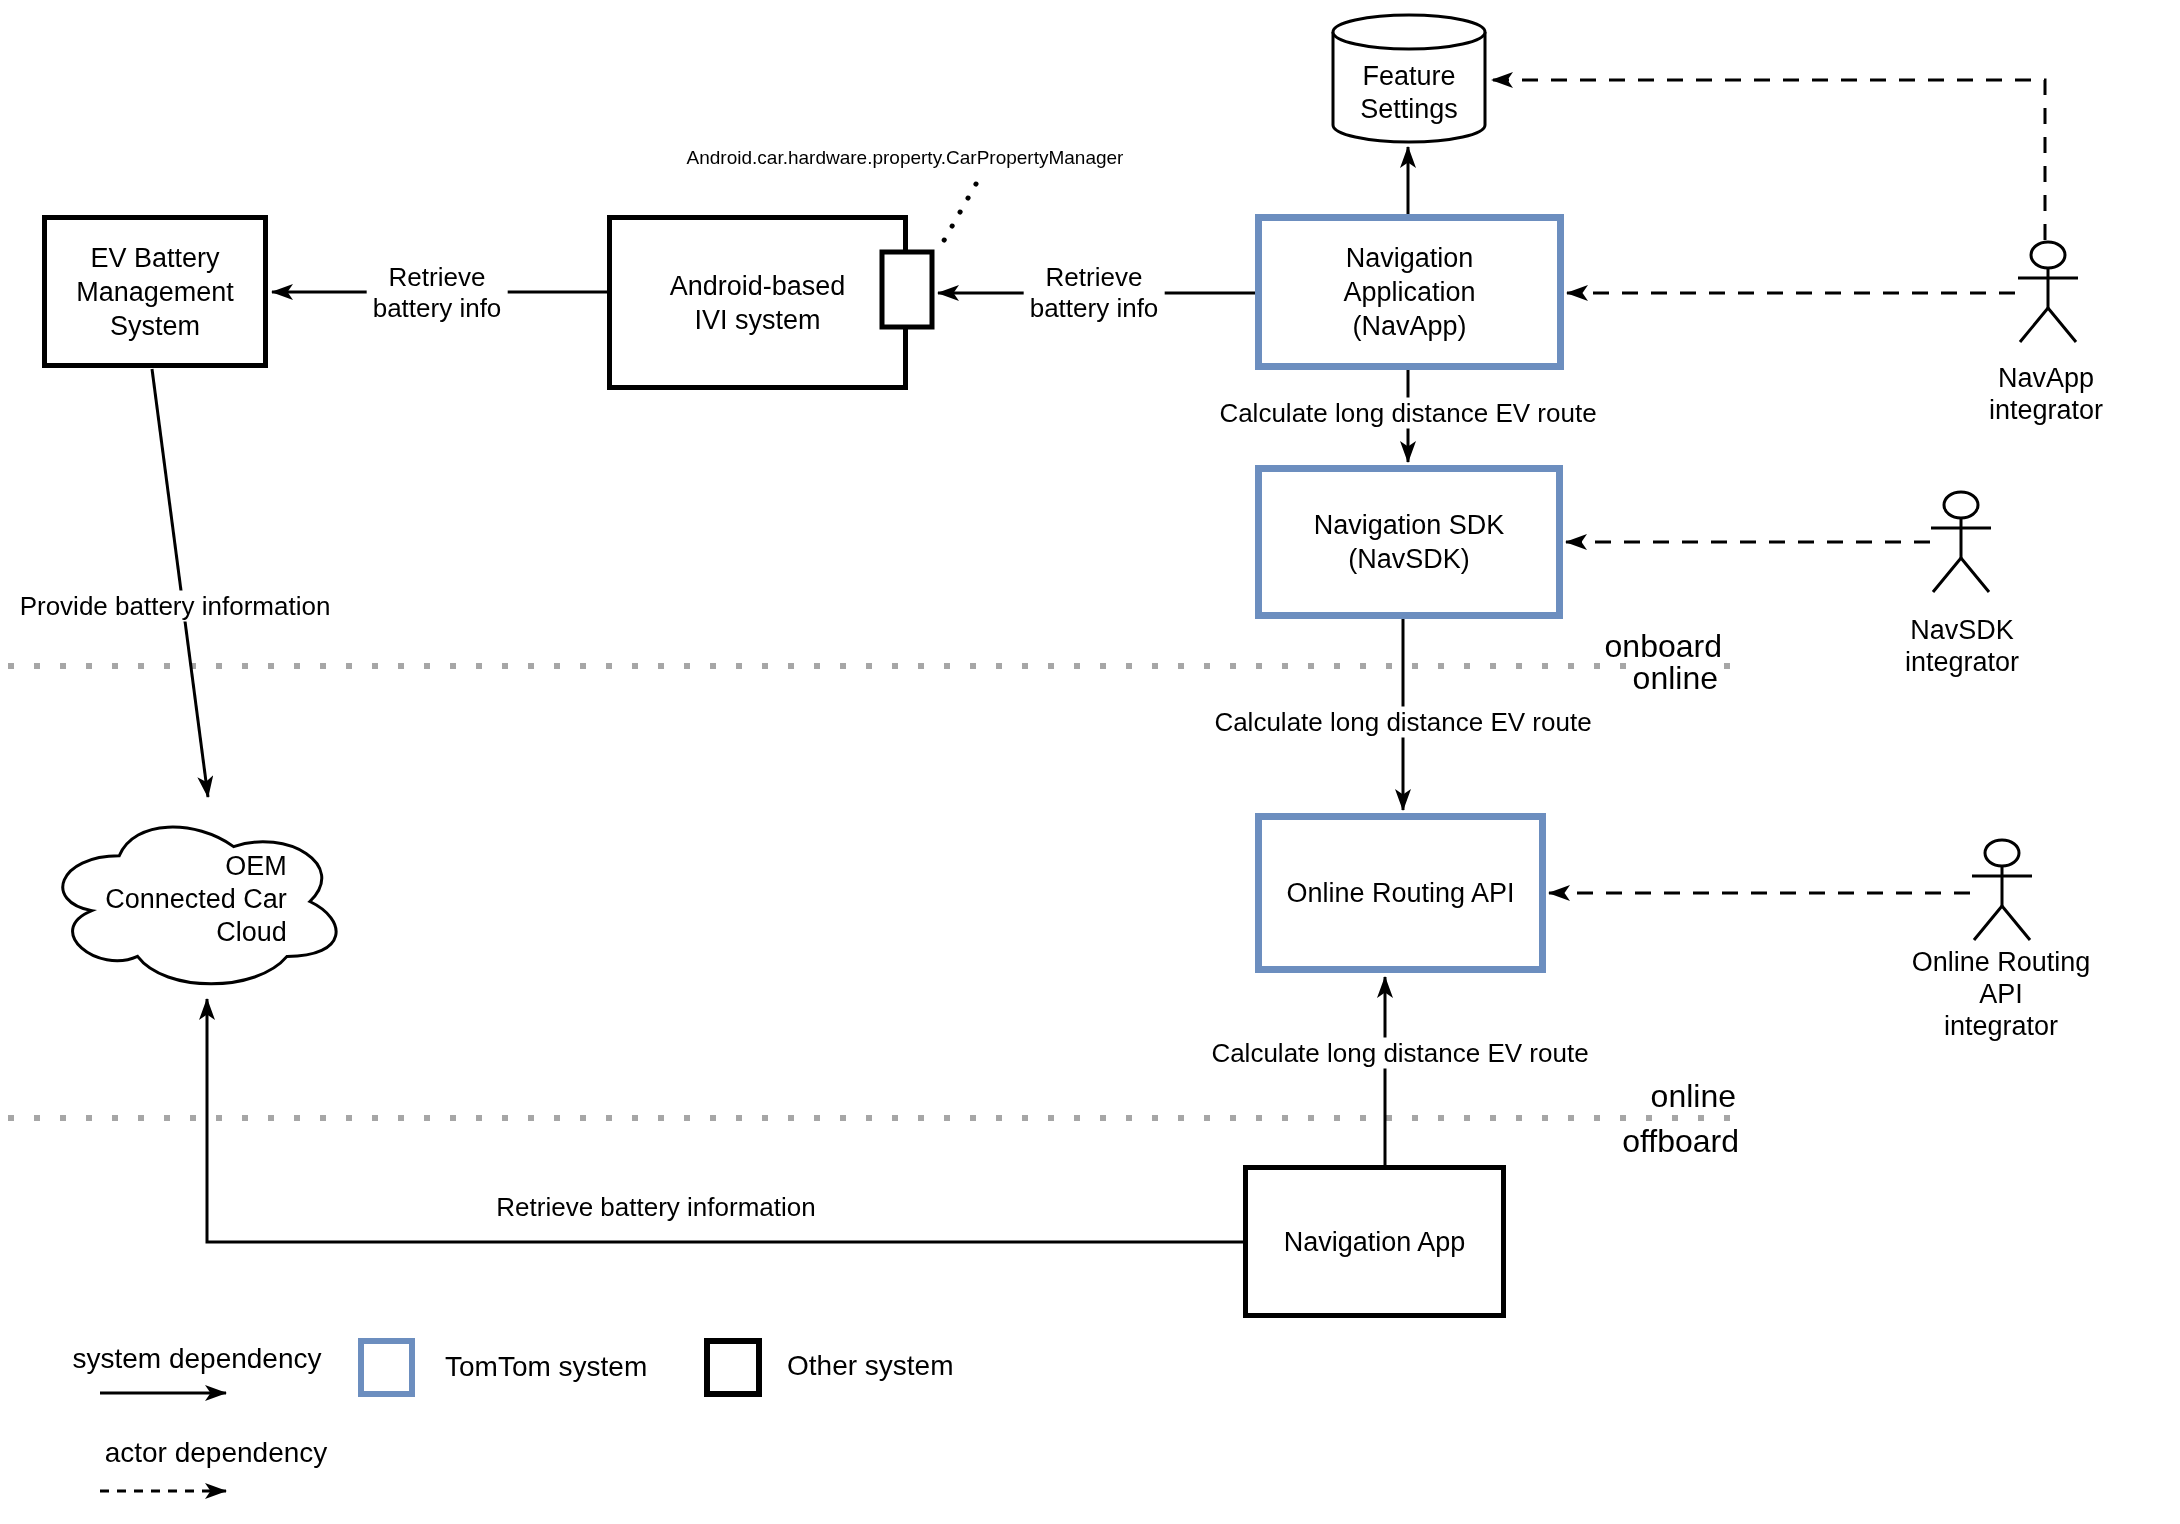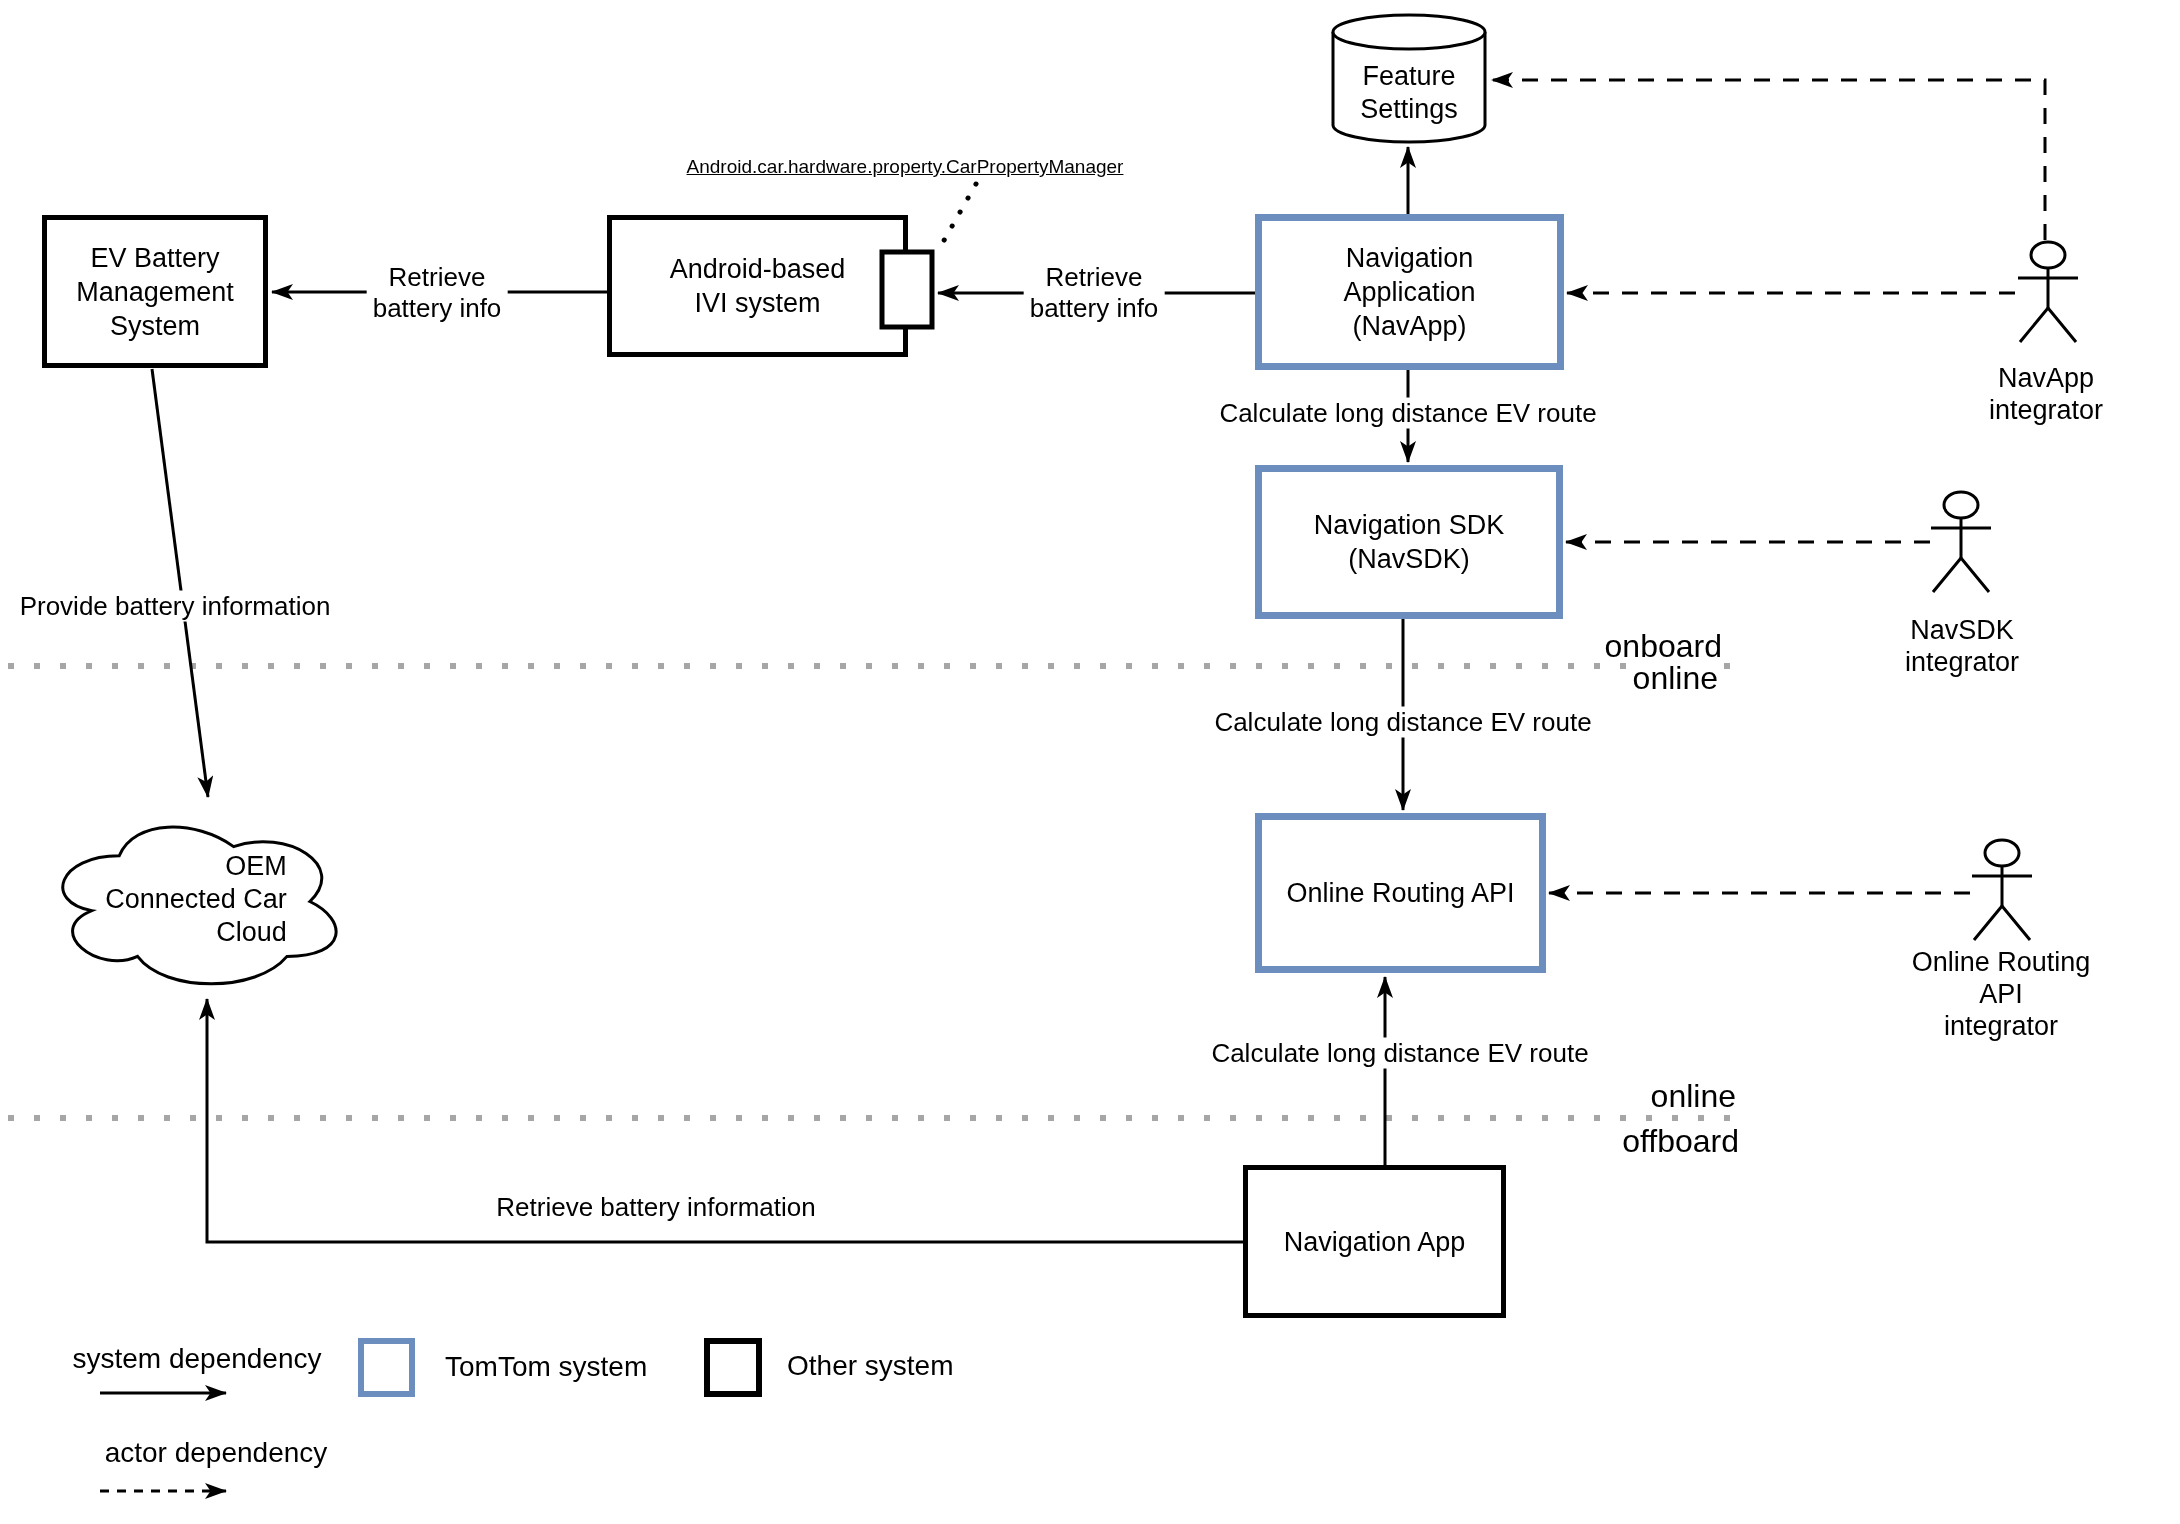--- a/index.html
+++ b/index.html
@@ -118,7 +118,7 @@
 Connected Car
 Cloud</div>
 
-  <div class="lbl annotation-label" style="left:905px; top:167px;text-decoration:underline;">Android.car.hardware.property.CarPropertyManager</div>
+  <div class="lbl annotation-label" style="left:905px; top:158px;">Android.car.hardware.property.CarPropertyManager</div>
 
   <div class="lbl edge-label" style="left:437px;  top:293px;">Retrieve
 battery info</div>

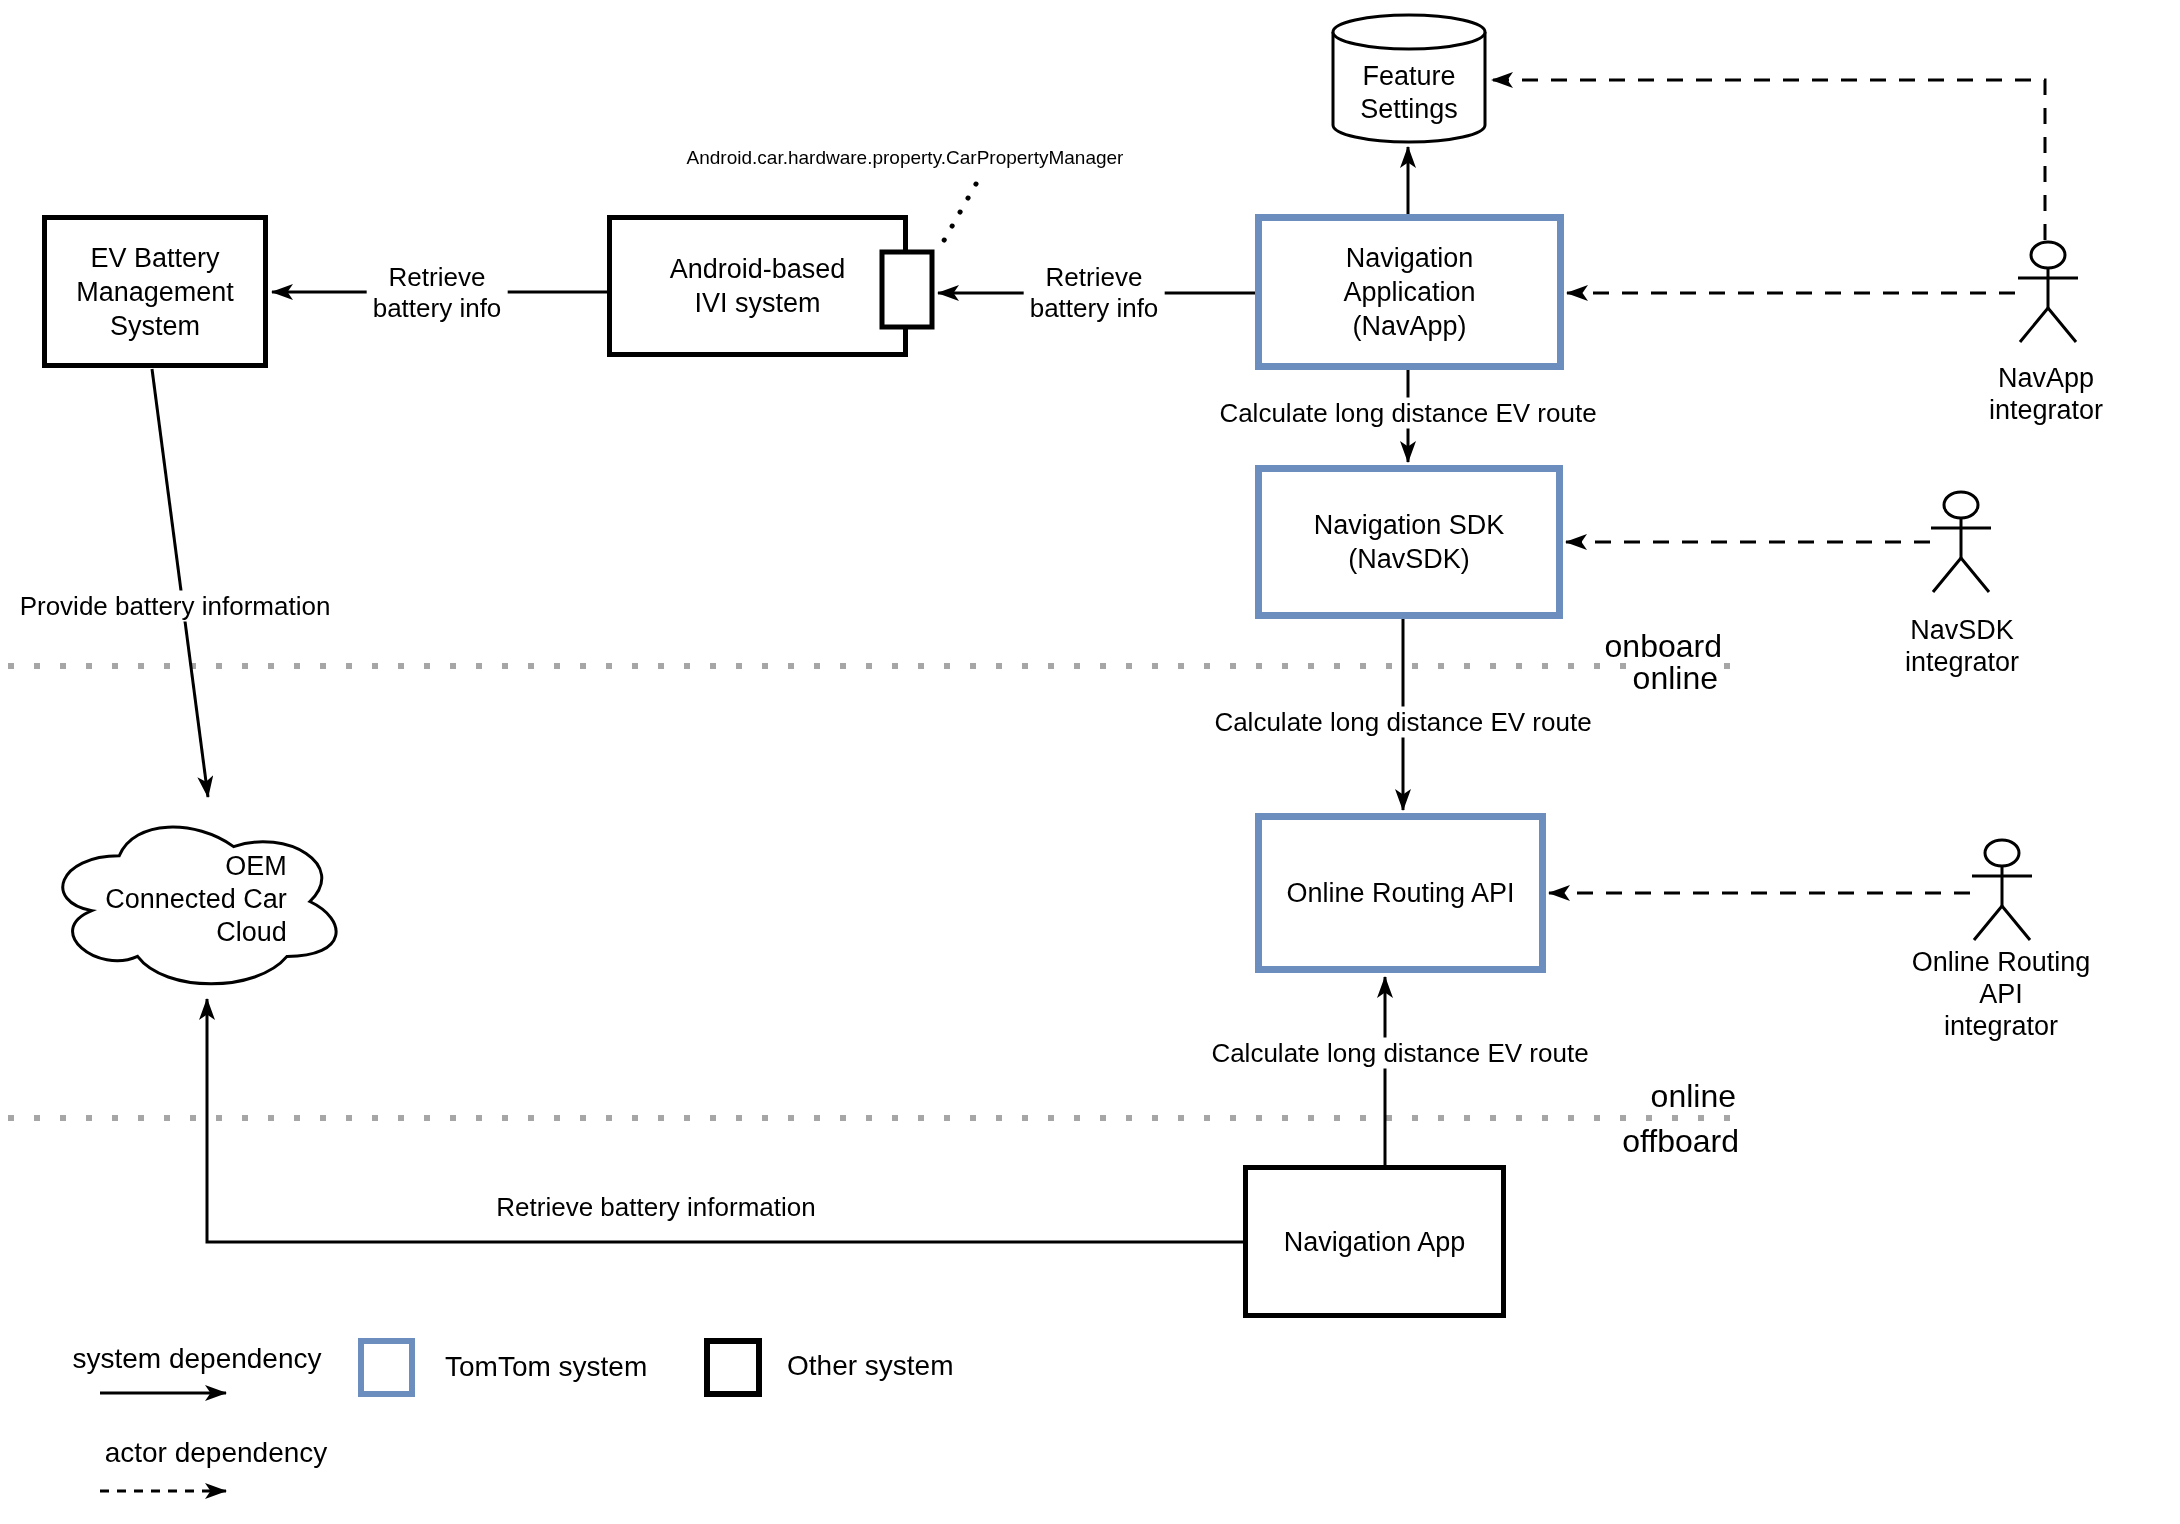--- a/index.html
+++ b/index.html
@@ -39,7 +39,7 @@
 
   <div class="node other" style="left:42px;   top:215px; width:226px; height:153px;">EV Battery
 Management System</div>
-  <div class="node other" style="left:607px;  top:215px; width:301px; height:142px;">Android-based
+  <div class="node other" style="left:607px;  top:215px; width:301px; height:175px;">Android-based
 IVI system</div>
   <div class="node tomtom" style="left:1255px; top:214px; width:309px; height:156px;">Navigation
 Application

